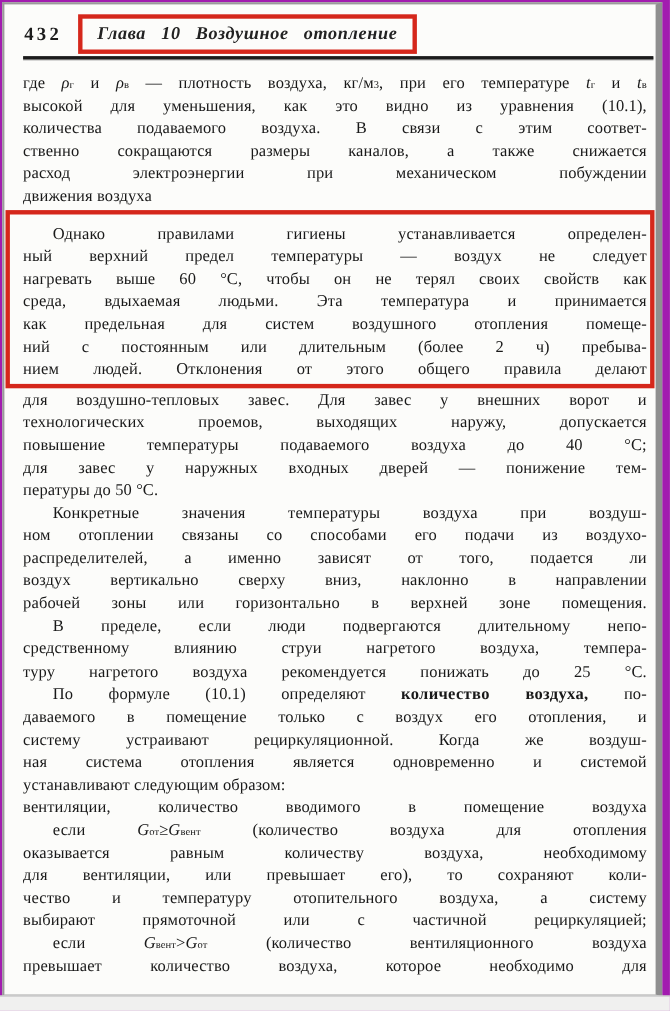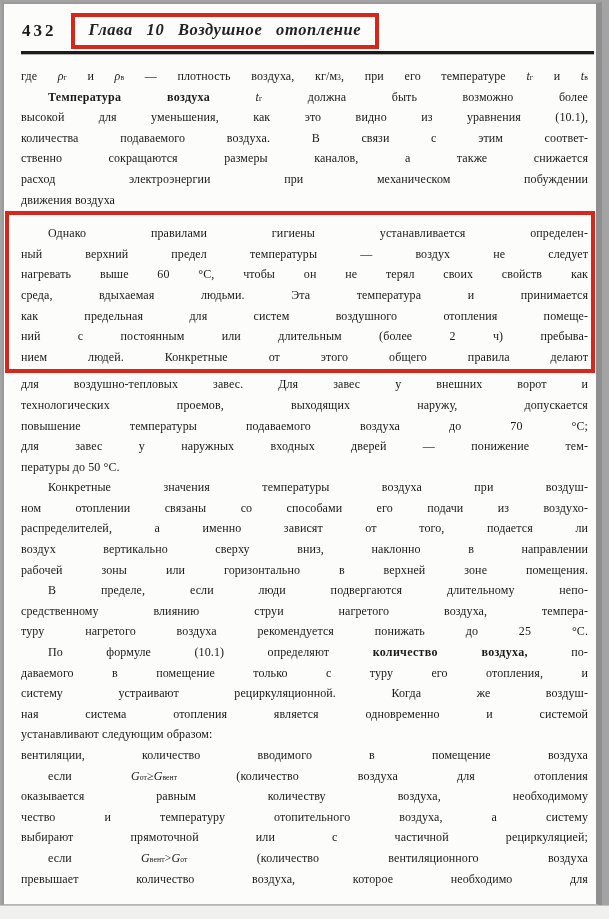--- a/index.html
+++ b/index.html
@@ -8,7 +8,7 @@
     background:#e3e3e3;
     font-family:"Liberation Serif","DejaVu Serif",serif;
   }
-  .scan{position:relative;width:609px;height:919px;background:#a3a3a3;overflow:hidden;}
+  .scan{position:relative;width:609px;height:919px;background:#a21caf;overflow:hidden;}
   .page{
     position:absolute;left:2px;top:2px;width:600px;height:904px;
     box-sizing:border-box;

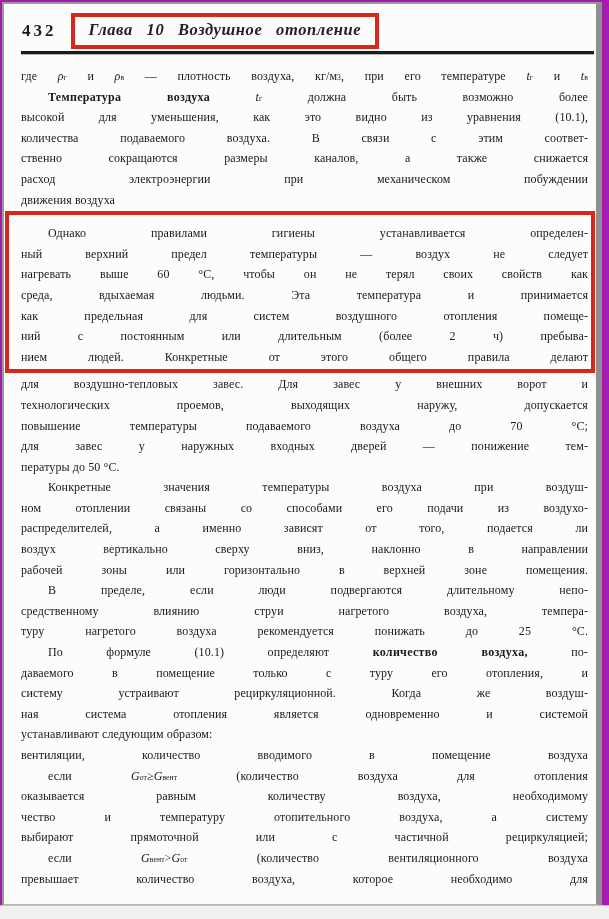--- a/index.html
+++ b/index.html
@@ -52,7 +52,7 @@
   .bodytext{
     margin:12px 0 0 0;
     padding:0 8px 0 17px;
-    font-size:12px;line-height:20.6px;color:#191919;
+    font-size:15px;line-height:20.6px;color:#191919;
     letter-spacing:0.1px;
   }
   .line{

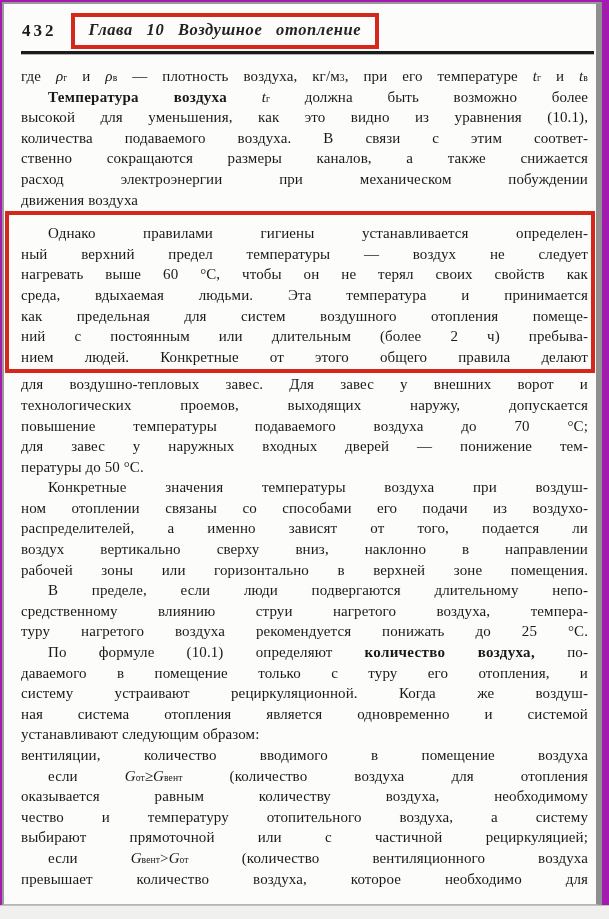--- a/index.html
+++ b/index.html
@@ -91,7 +91,6 @@
     <div class="bodytext">
       <div>
           <div class="line">где <i>ρ</i><sub>г</sub> и <i>ρ</i><sub>в</sub> — плотность воздуха, кг/м<sup>3</sup>, при его температуре <i>t</i><sub>г</sub> и <i>t</i><sub>в</sub></div>
-          <div class="line ind"><b>Температура воздуха</b> <i>t</i><sub>г</sub> должна быть возможно более</div>
           <div class="line">высокой для уменьшения, как это видно из уравнения (10.1),</div>
           <div class="line">количества подаваемого воздуха. В связи с этим соответ-</div>
           <div class="line">ственно сокращаются размеры каналов, а также снижается</div>

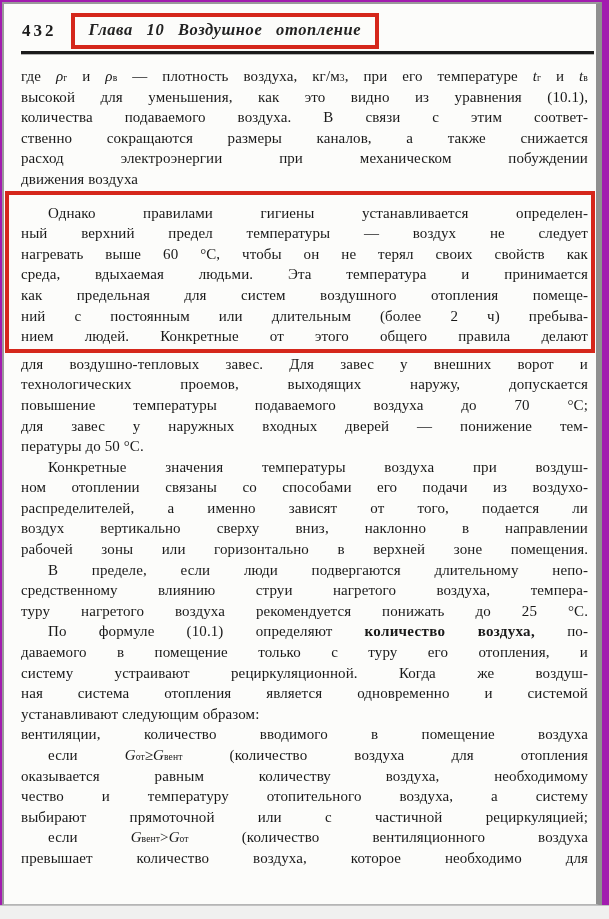--- a/index.html
+++ b/index.html
@@ -105,7 +105,7 @@
             <div class="line">среда, вдыхаемая людьми. Эта температура и принимается</div>
             <div class="line">как предельная для систем воздушного отопления помеще-</div>
             <div class="line">ний с постоянным или длительным (более 2 ч) пребыва-</div>
-            <div class="line">нием людей. Конкретные от этого общего правила делают</div>
+            <div class="line">нием людей. Отклонения от этого общего правила делают</div>
           </div>
       </div>
       <div>

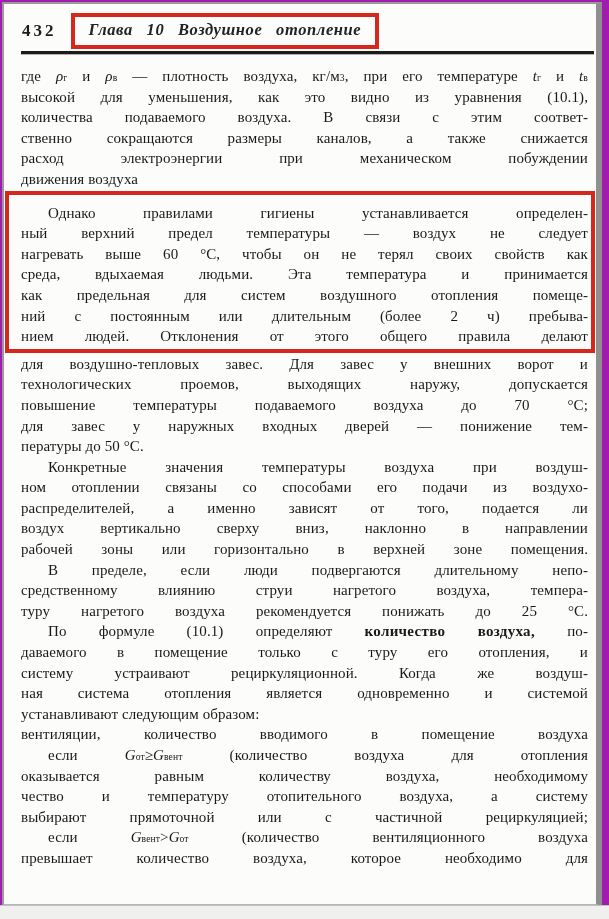--- a/index.html
+++ b/index.html
@@ -111,7 +111,7 @@
       <div>
           <div class="line">для воздушно-тепловых завес. Для завес у внешних ворот и</div>
           <div class="line">технологических проемов, выходящих наружу, допускается</div>
-          <div class="line">повышение температуры подаваемого воздуха до 70 °С;</div>
+          <div class="line">повышение температуры подаваемого воздуха до 40 °С;</div>
           <div class="line">для завес у наружных входных дверей — понижение тем-</div>
           <div class="line nojl">пературы до 50 °С.</div>
           <div class="line ind">Конкретные значения температуры воздуха при воздуш-</div>

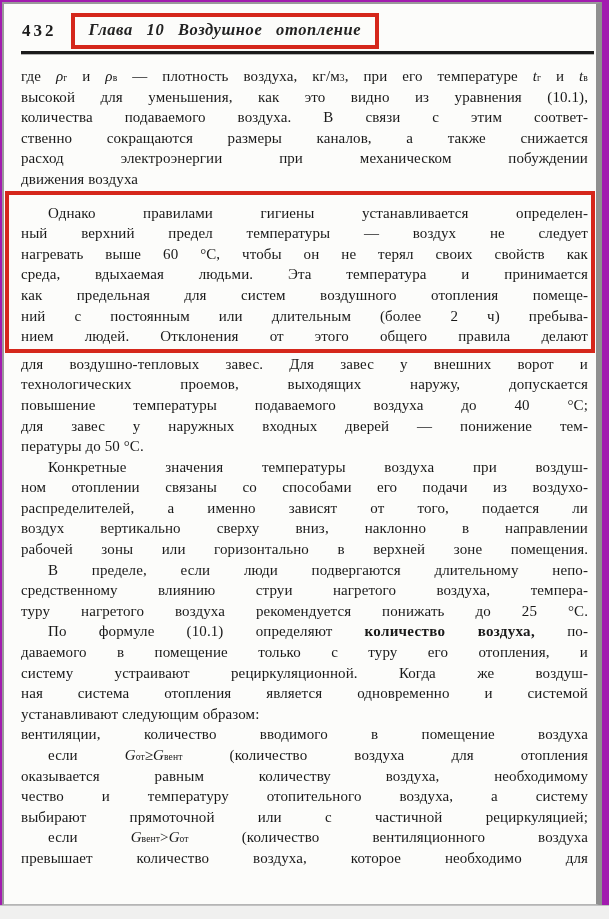--- a/index.html
+++ b/index.html
@@ -123,7 +123,7 @@
           <div class="line">средственному влиянию струи нагретого воздуха, темпера-</div>
           <div class="line">туру нагретого воздуха рекомендуется понижать до 25 °С.</div>
           <div class="line ind">По формуле (10.1) определяют <b>количество воздуха,</b> по-</div>
-          <div class="line">даваемого в помещение только с туру его отопления, и</div>
+          <div class="line">даваемого в помещение только с воздух его отопления, и</div>
           <div class="line">систему устраивают рециркуляционной. Когда же воздуш-</div>
           <div class="line">ная система отопления является одновременно и системой</div>
           <div class="line nojl">устанавливают следующим образом:</div>

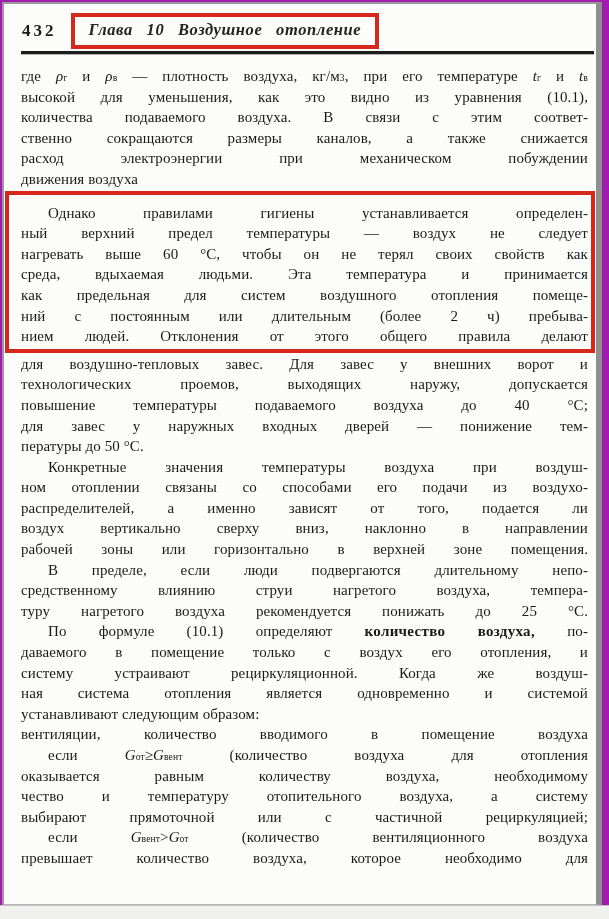--- a/index.html
+++ b/index.html
@@ -130,6 +130,7 @@
           <div class="line">вентиляции, количество вводимого в помещение воздуха</div>
           <div class="line ind">если <i>G</i><sub>от</sub>≥<i>G</i><sub>вент</sub> (количество воздуха для отопления</div>
           <div class="line">оказывается равным количеству воздуха, необходимому</div>
+          <div class="line">для вентиляции, или превышает его), то сохраняют коли-</div>
           <div class="line">чество и температуру отопительного воздуха, а систему</div>
           <div class="line">выбирают прямоточной или с частичной рециркуляцией;</div>
           <div class="line ind">если <i>G</i><sub>вент</sub>&gt;<i>G</i><sub>от</sub> (количество вентиляционного воздуха</div>

